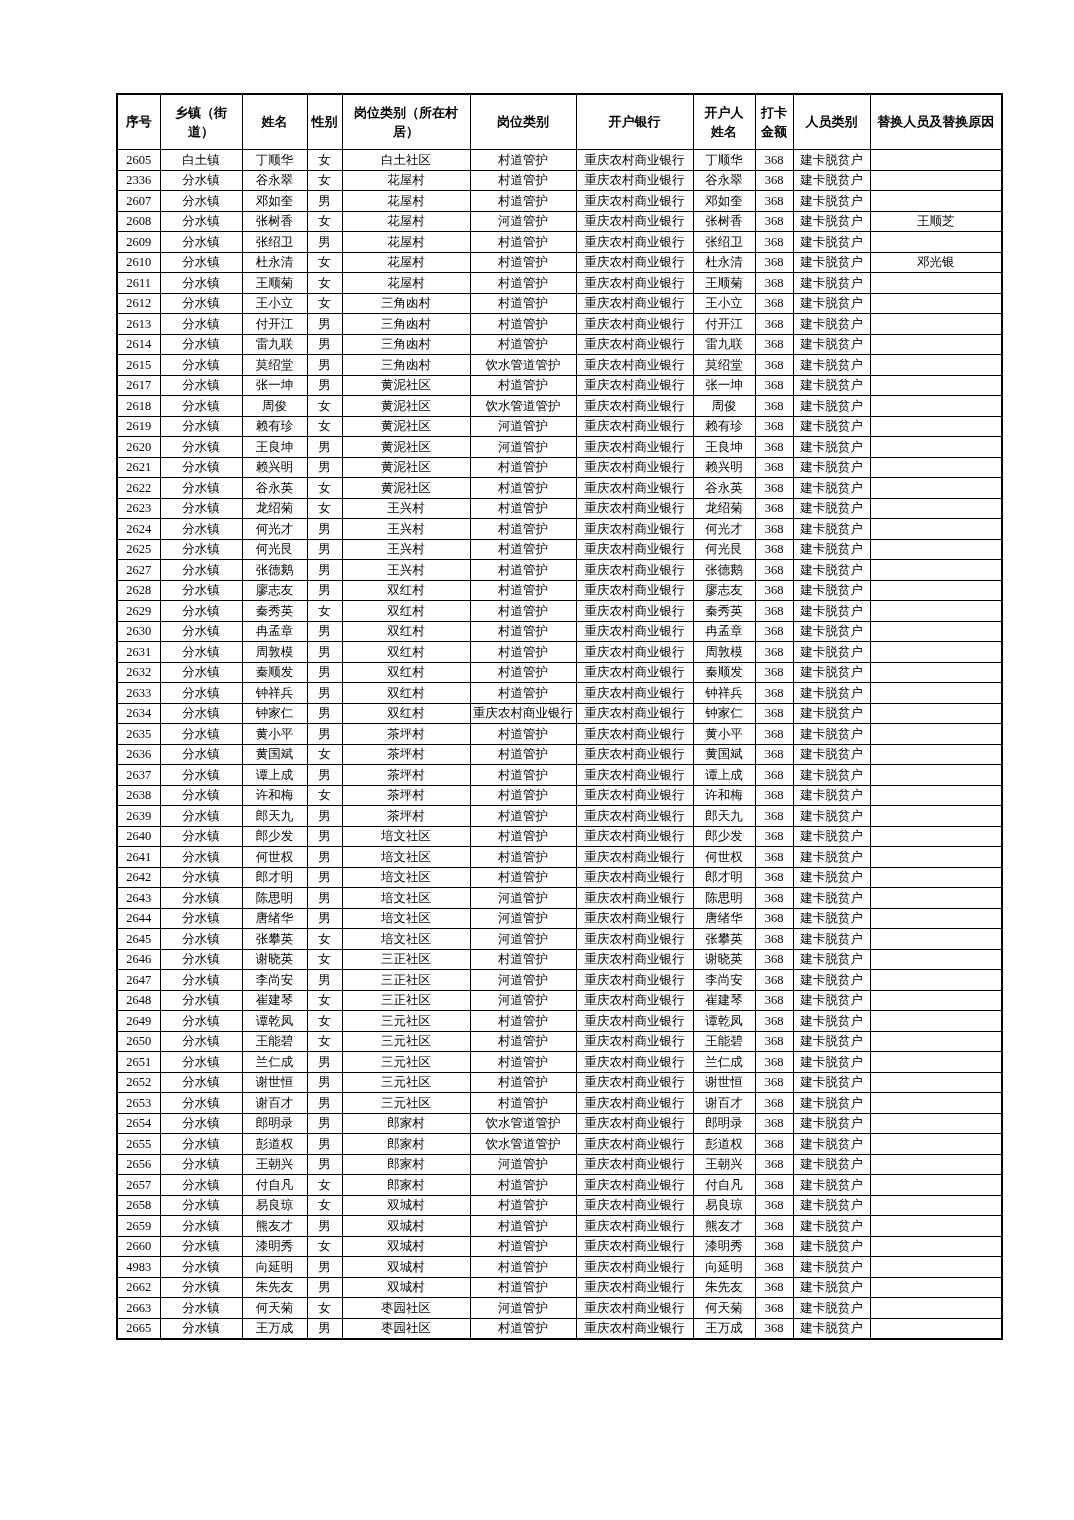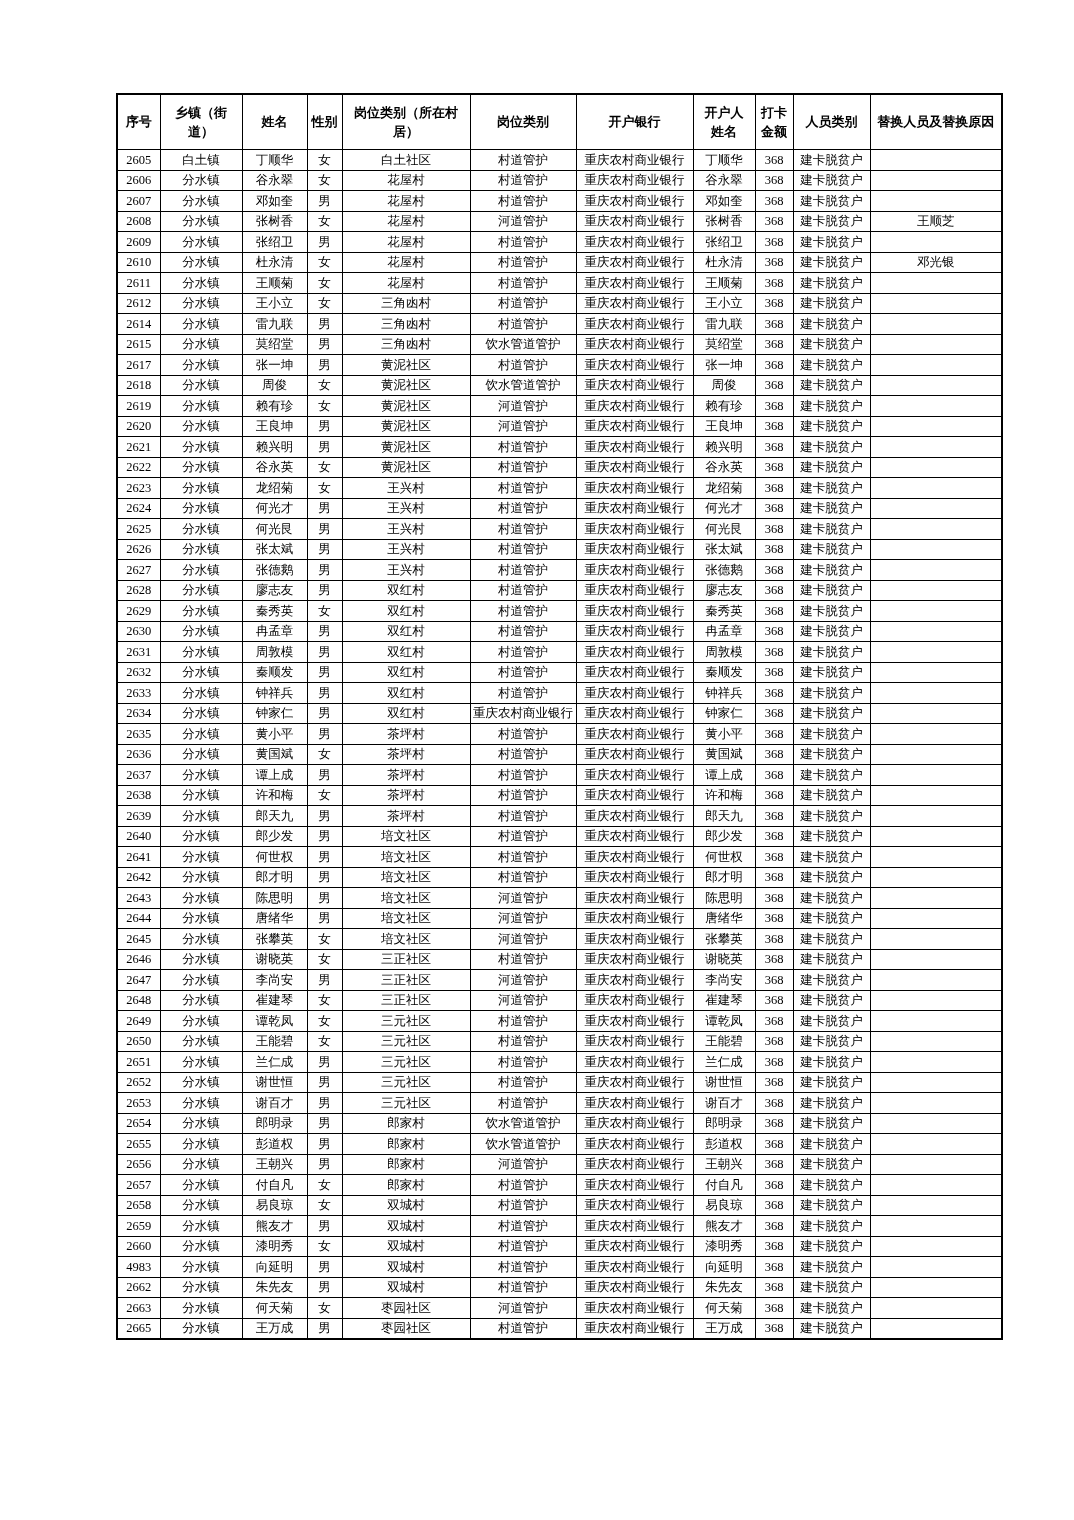--- a/index.html
+++ b/index.html
@@ -98,7 +98,7 @@
           <td></td>
         </tr>
         <tr>
-          <td>2606</td>
+          <td>2336</td>
           <td>分水镇</td>
           <td>谷永翠</td>
           <td>女</td>

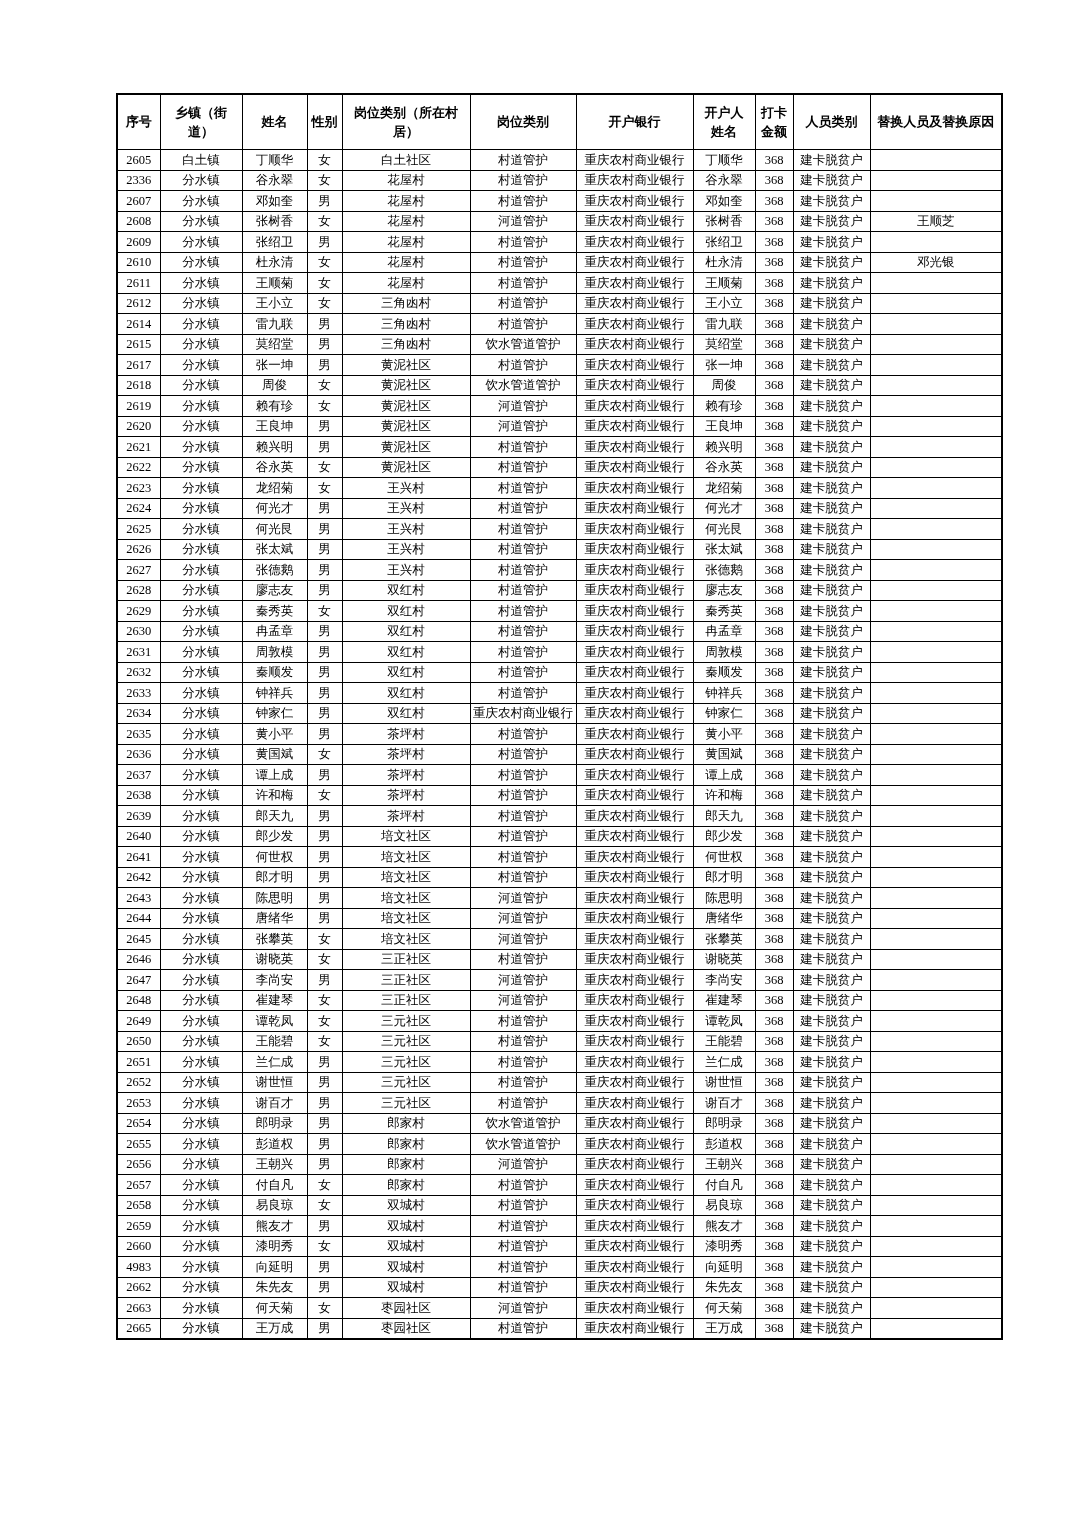--- a/index.html
+++ b/index.html
@@ -189,6 +189,19 @@
           <td></td>
         </tr>
         <tr>
+          <td>2613</td>
+          <td>分水镇</td>
+          <td>付开江</td>
+          <td>男</td>
+          <td>三角凼村</td>
+          <td>村道管护</td>
+          <td>重庆农村商业银行</td>
+          <td>付开江</td>
+          <td>368</td>
+          <td>建卡脱贫户</td>
+          <td></td>
+        </tr>
+        <tr>
           <td>2614</td>
           <td>分水镇</td>
           <td>雷九联</td>

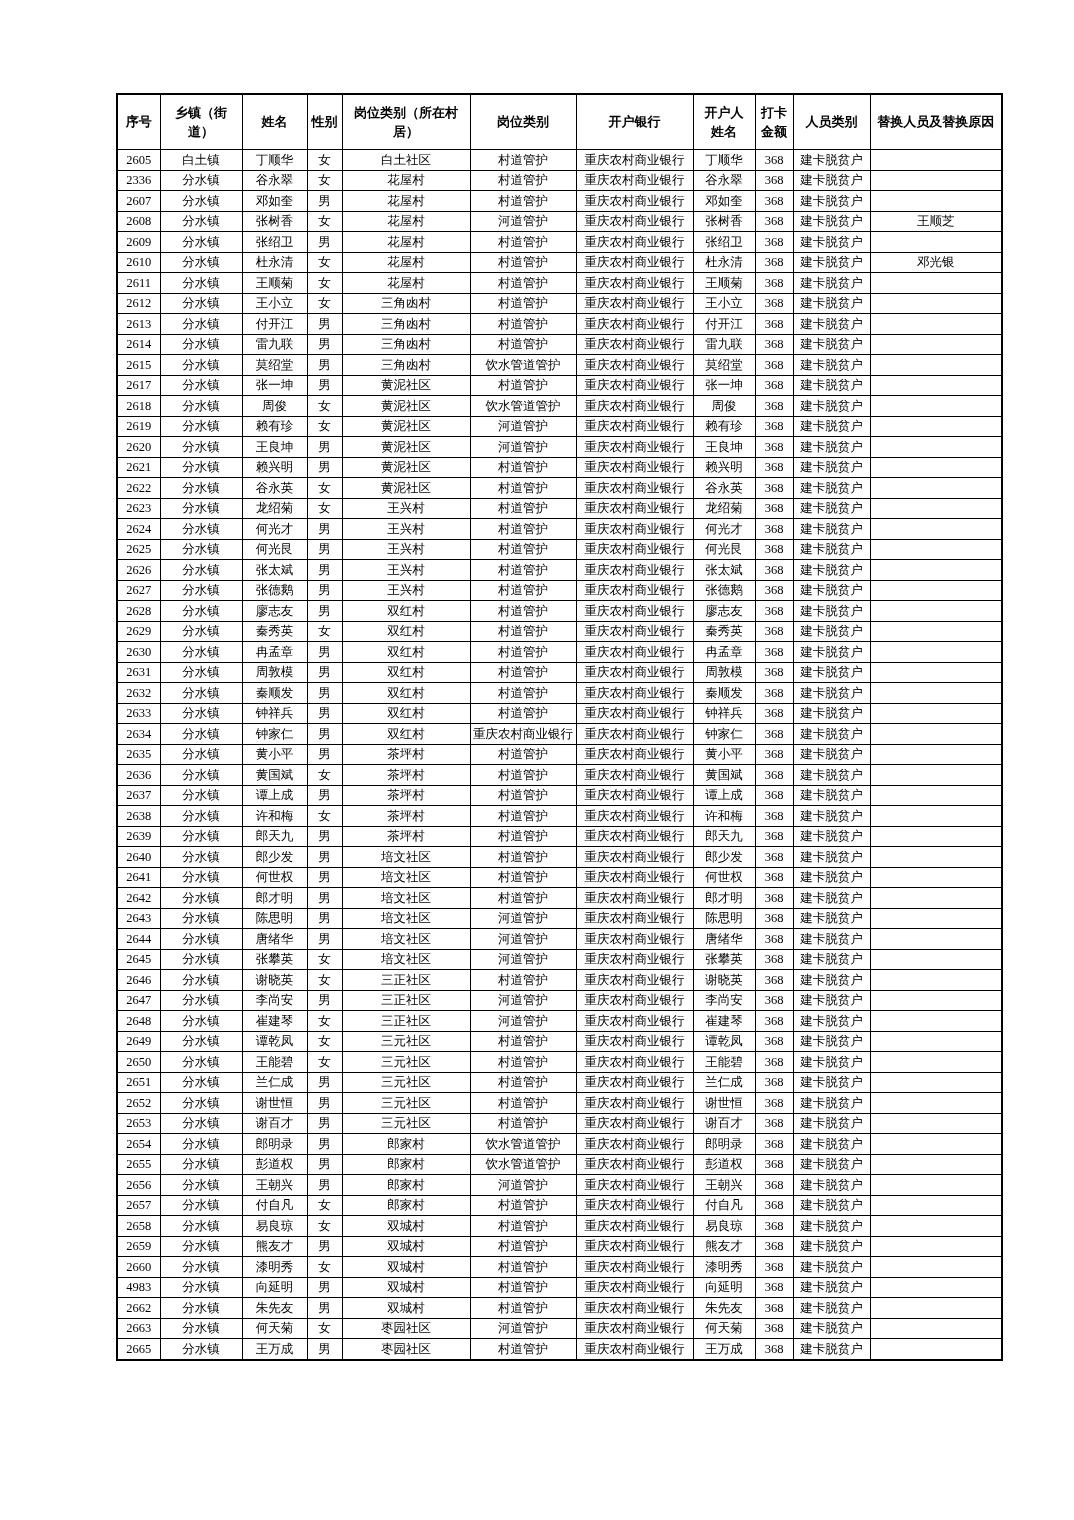--- a/index.html
+++ b/index.html
@@ -345,19 +345,6 @@
           <td></td>
         </tr>
         <tr>
-          <td>2626</td>
-          <td>分水镇</td>
-          <td>张太斌</td>
-          <td>男</td>
-          <td>王兴村</td>
-          <td>村道管护</td>
-          <td>重庆农村商业银行</td>
-          <td>张太斌</td>
-          <td>368</td>
-          <td>建卡脱贫户</td>
-          <td></td>
-        </tr>
-        <tr>
           <td>2627</td>
           <td>分水镇</td>
           <td>张德鹅</td>

